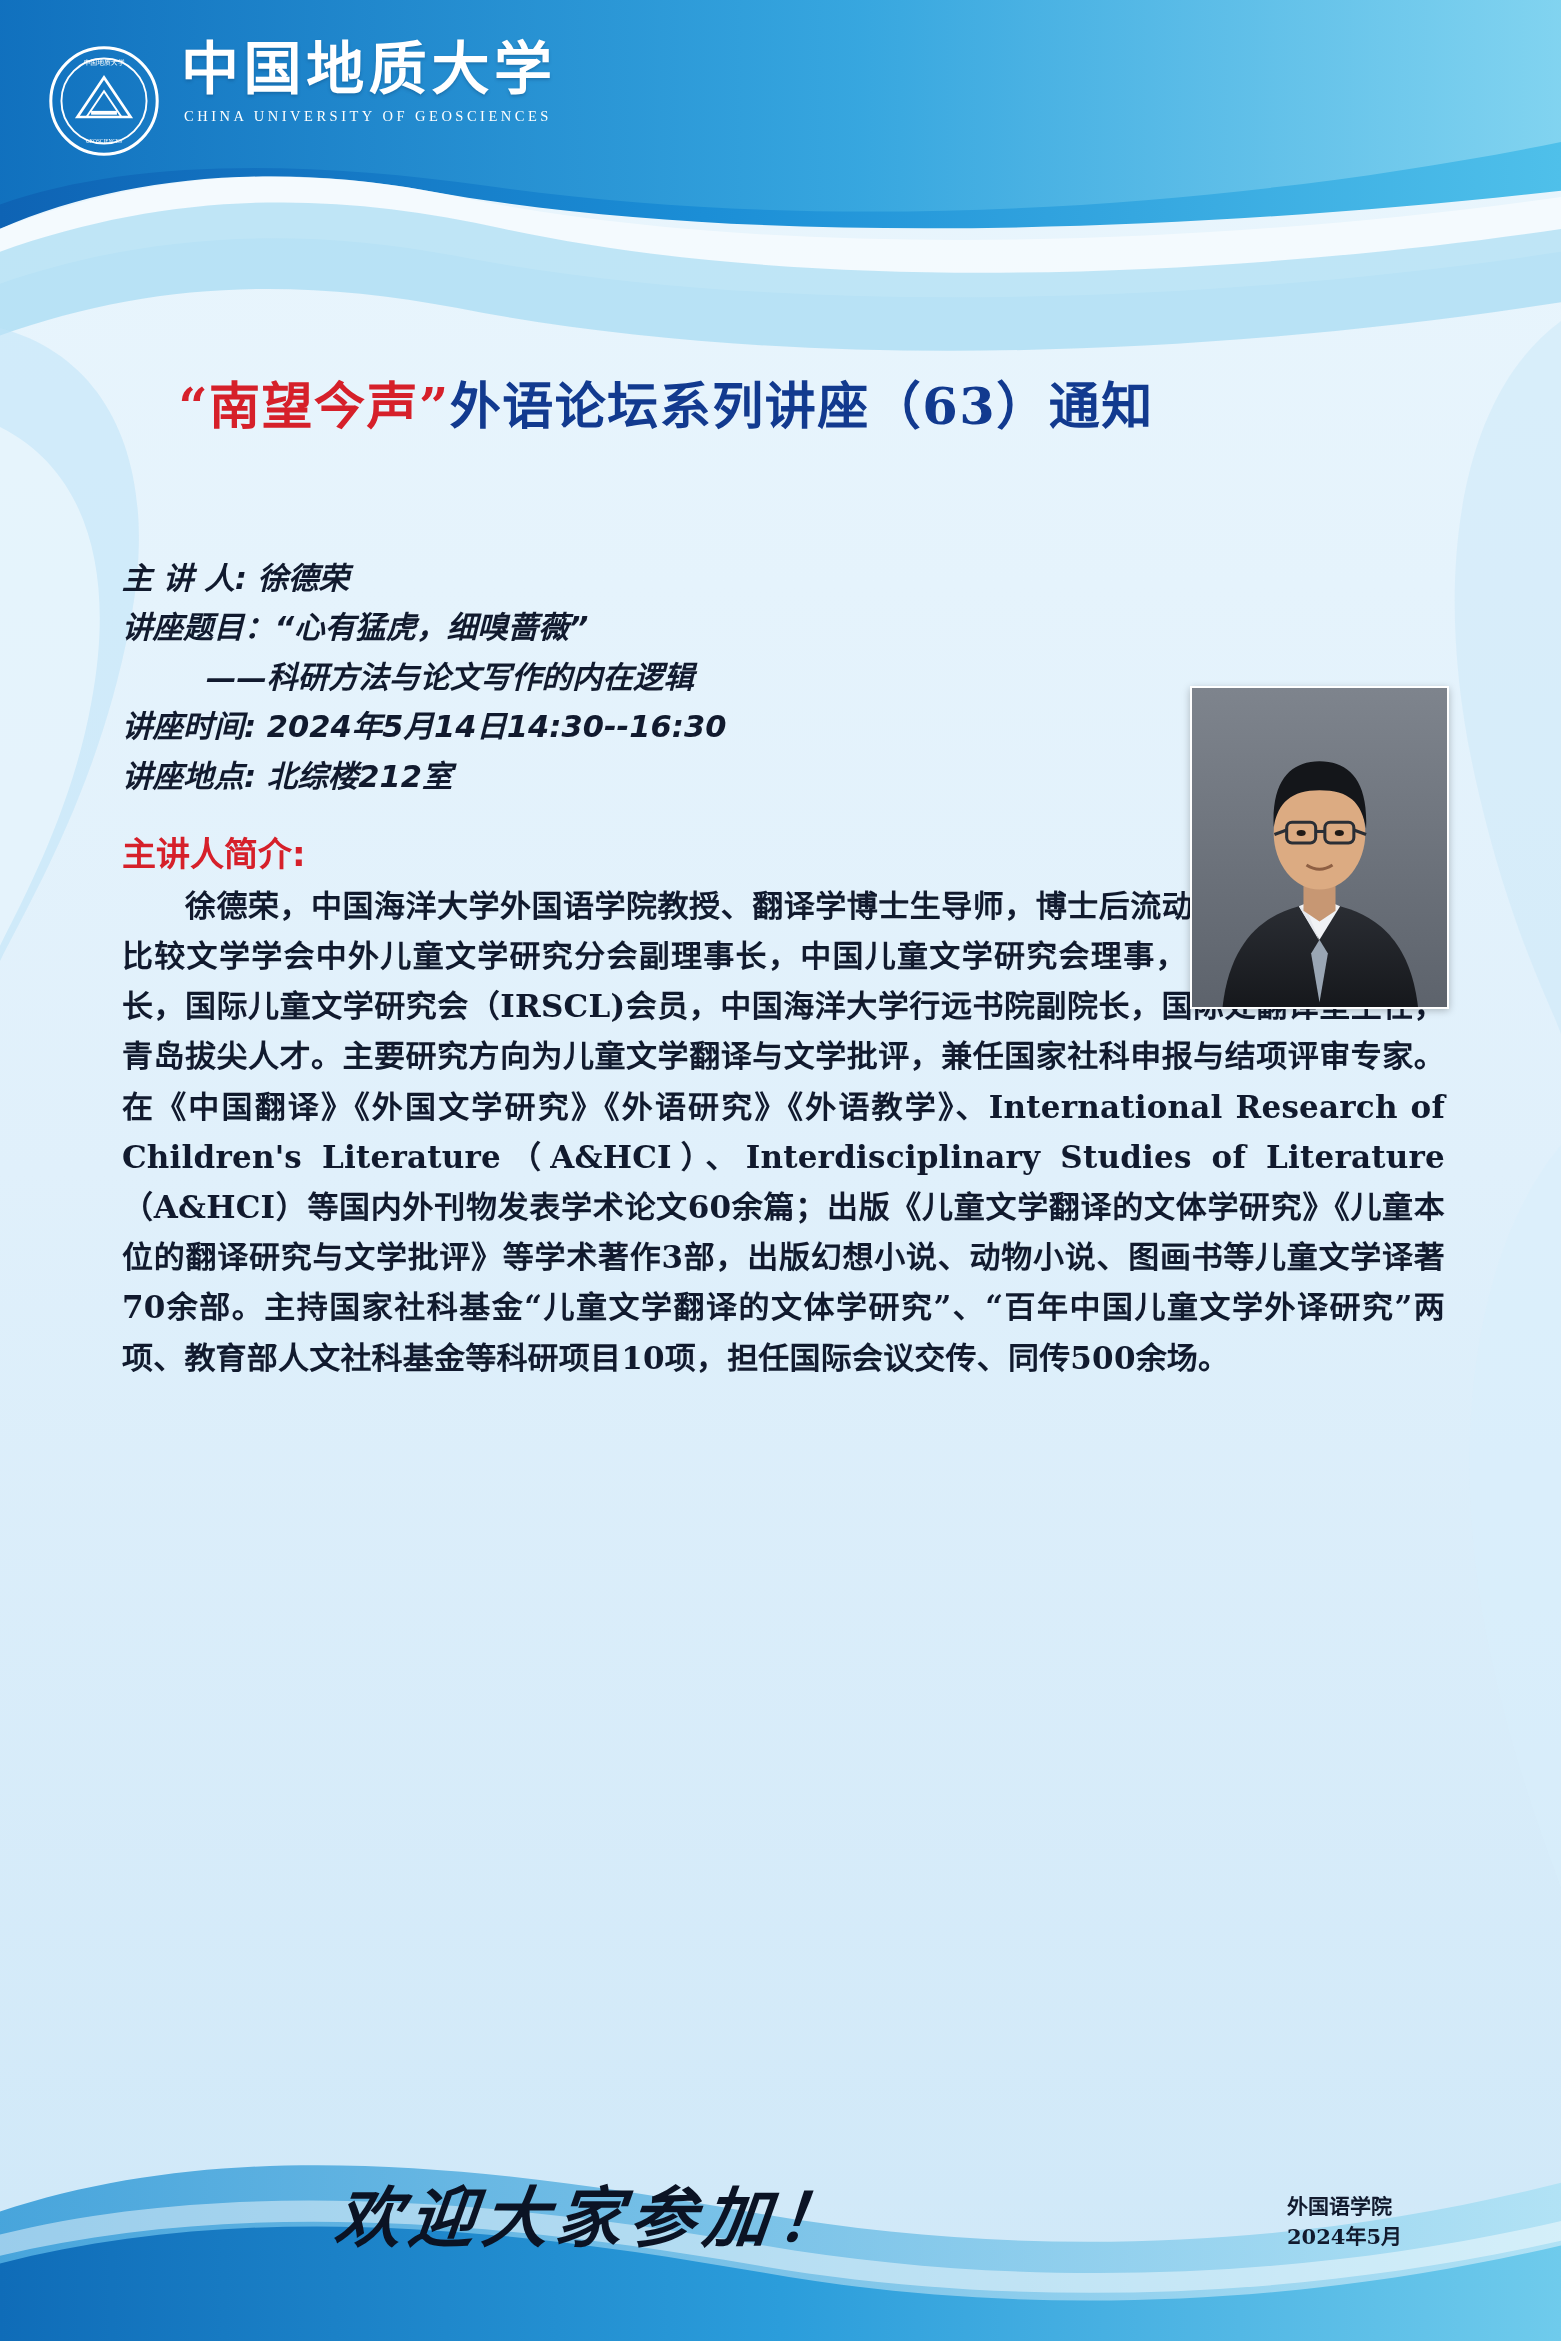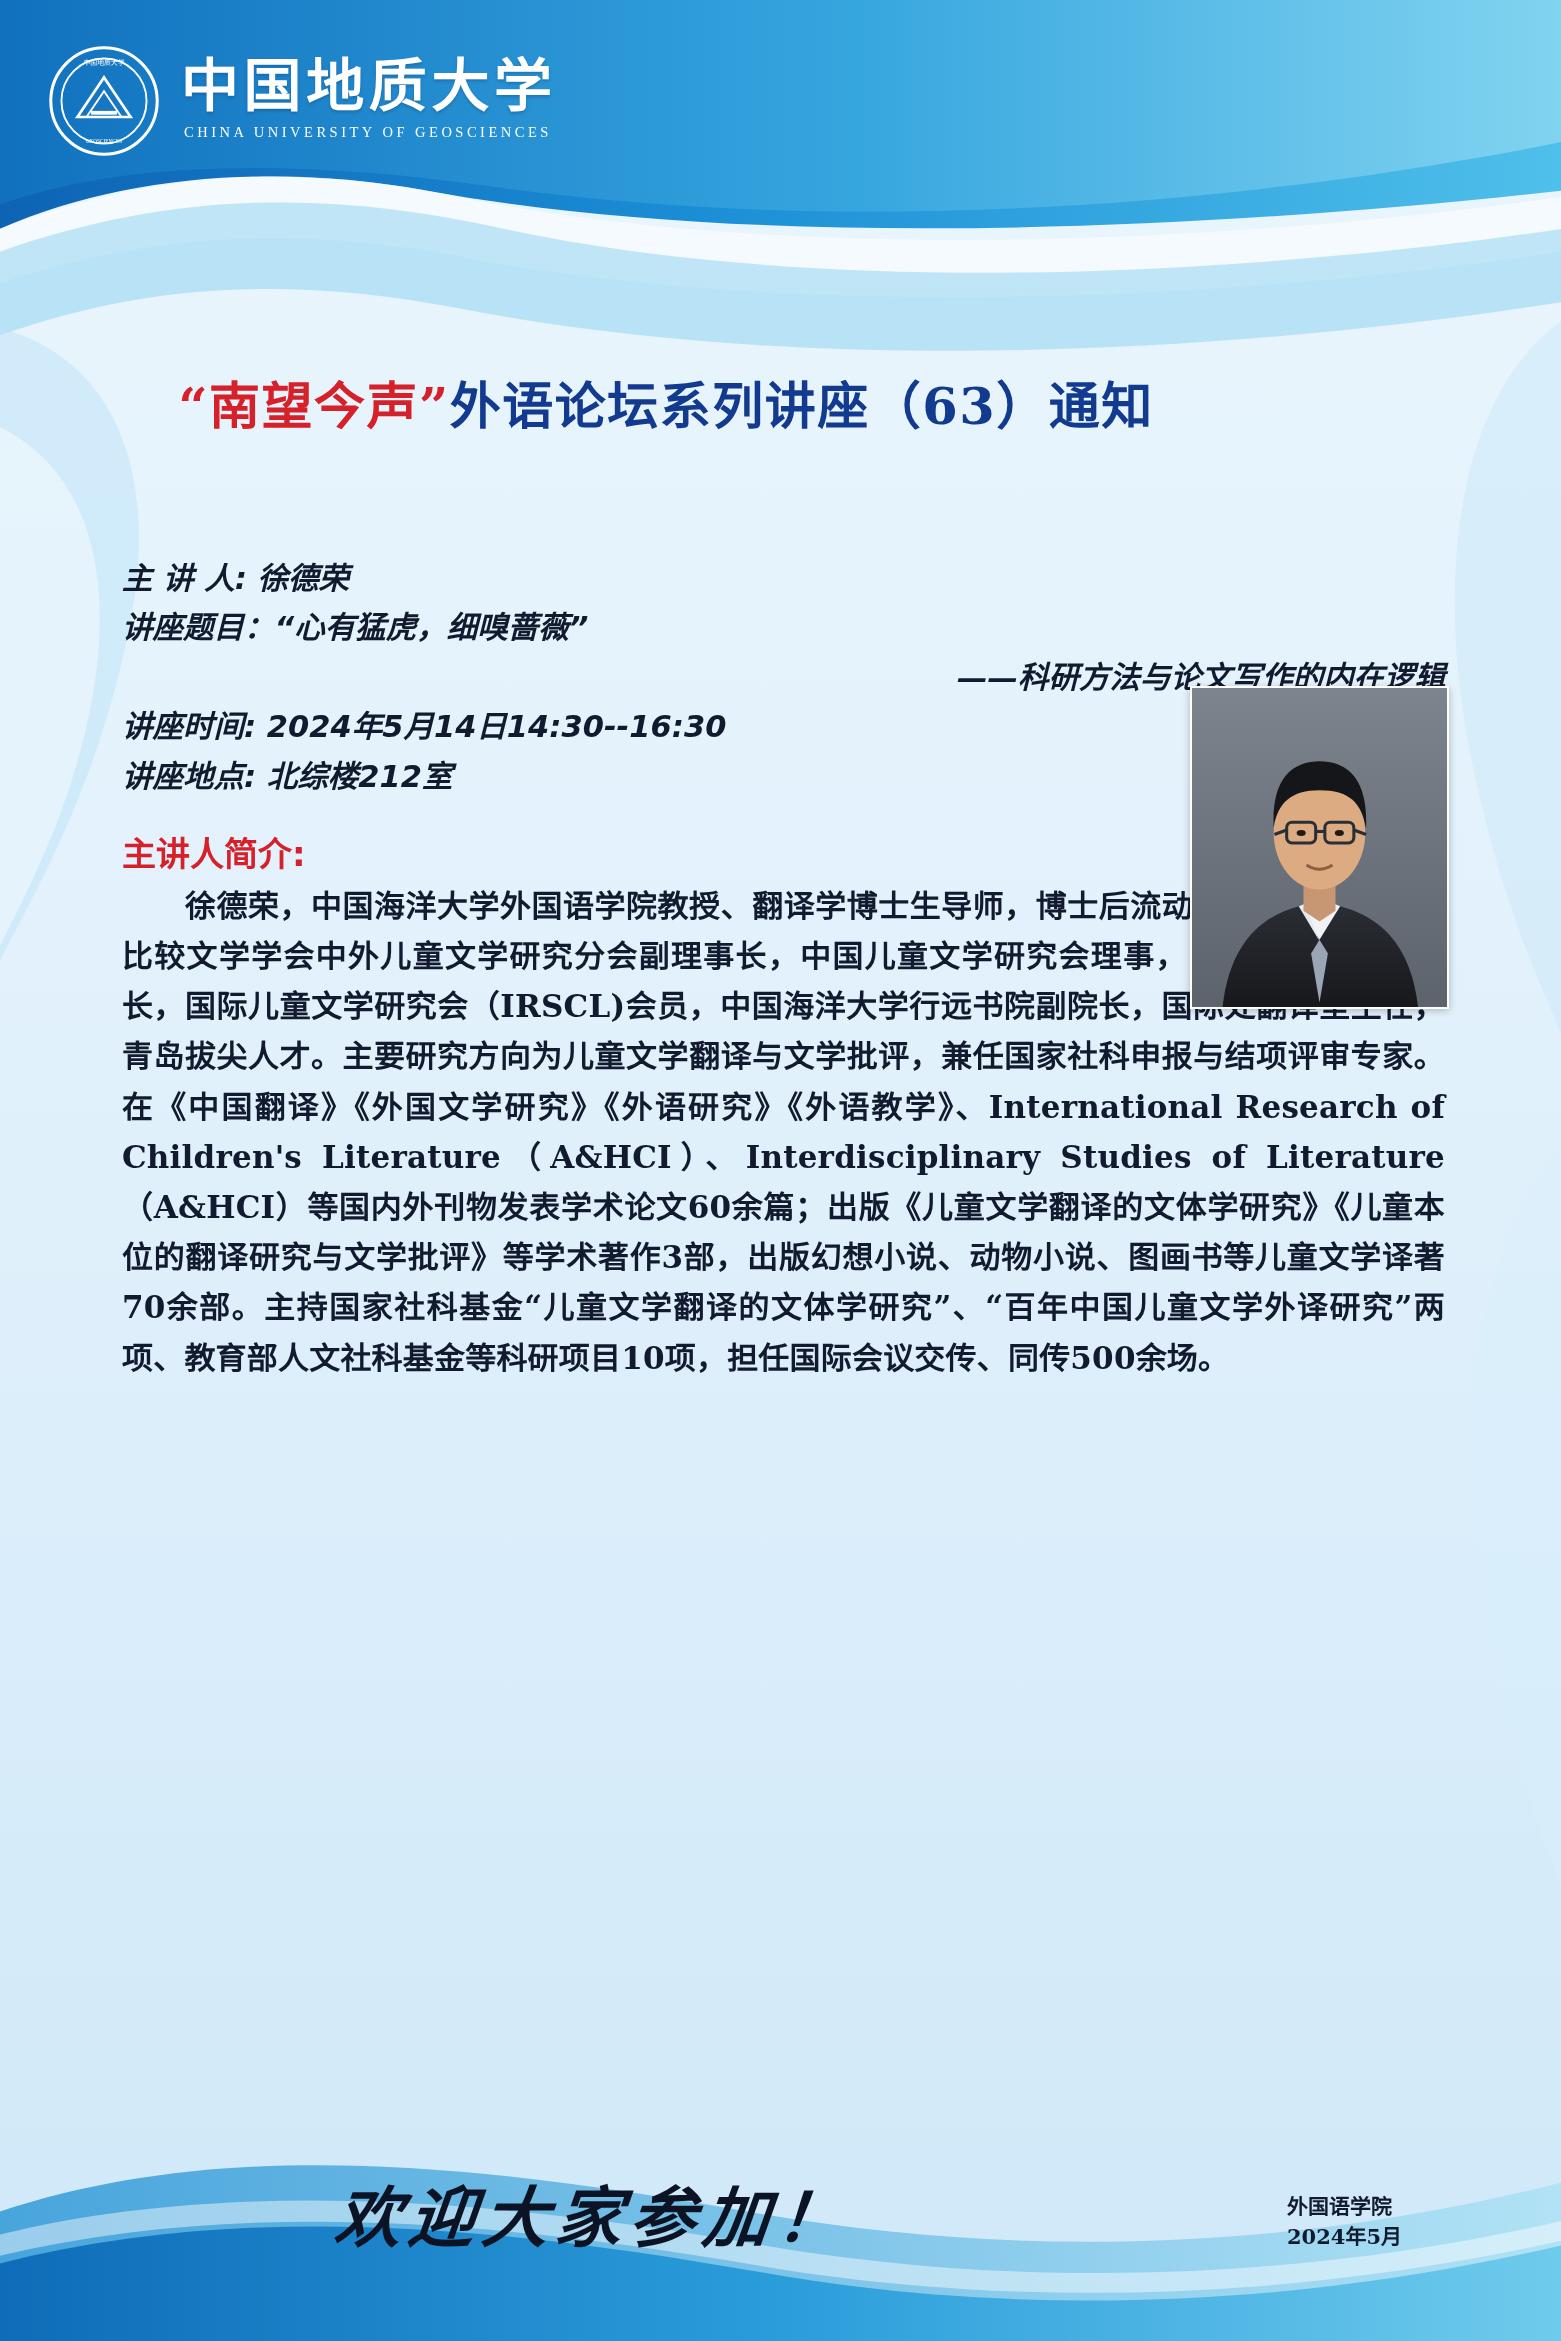--- a/index.html
+++ b/index.html
@@ -33,7 +33,7 @@
     top: 44px;
     left: 47px;
     display: flex;
-    align-items: center;
+    align-items: flex-start;
     gap: 20px;
     z-index: 5;
   }

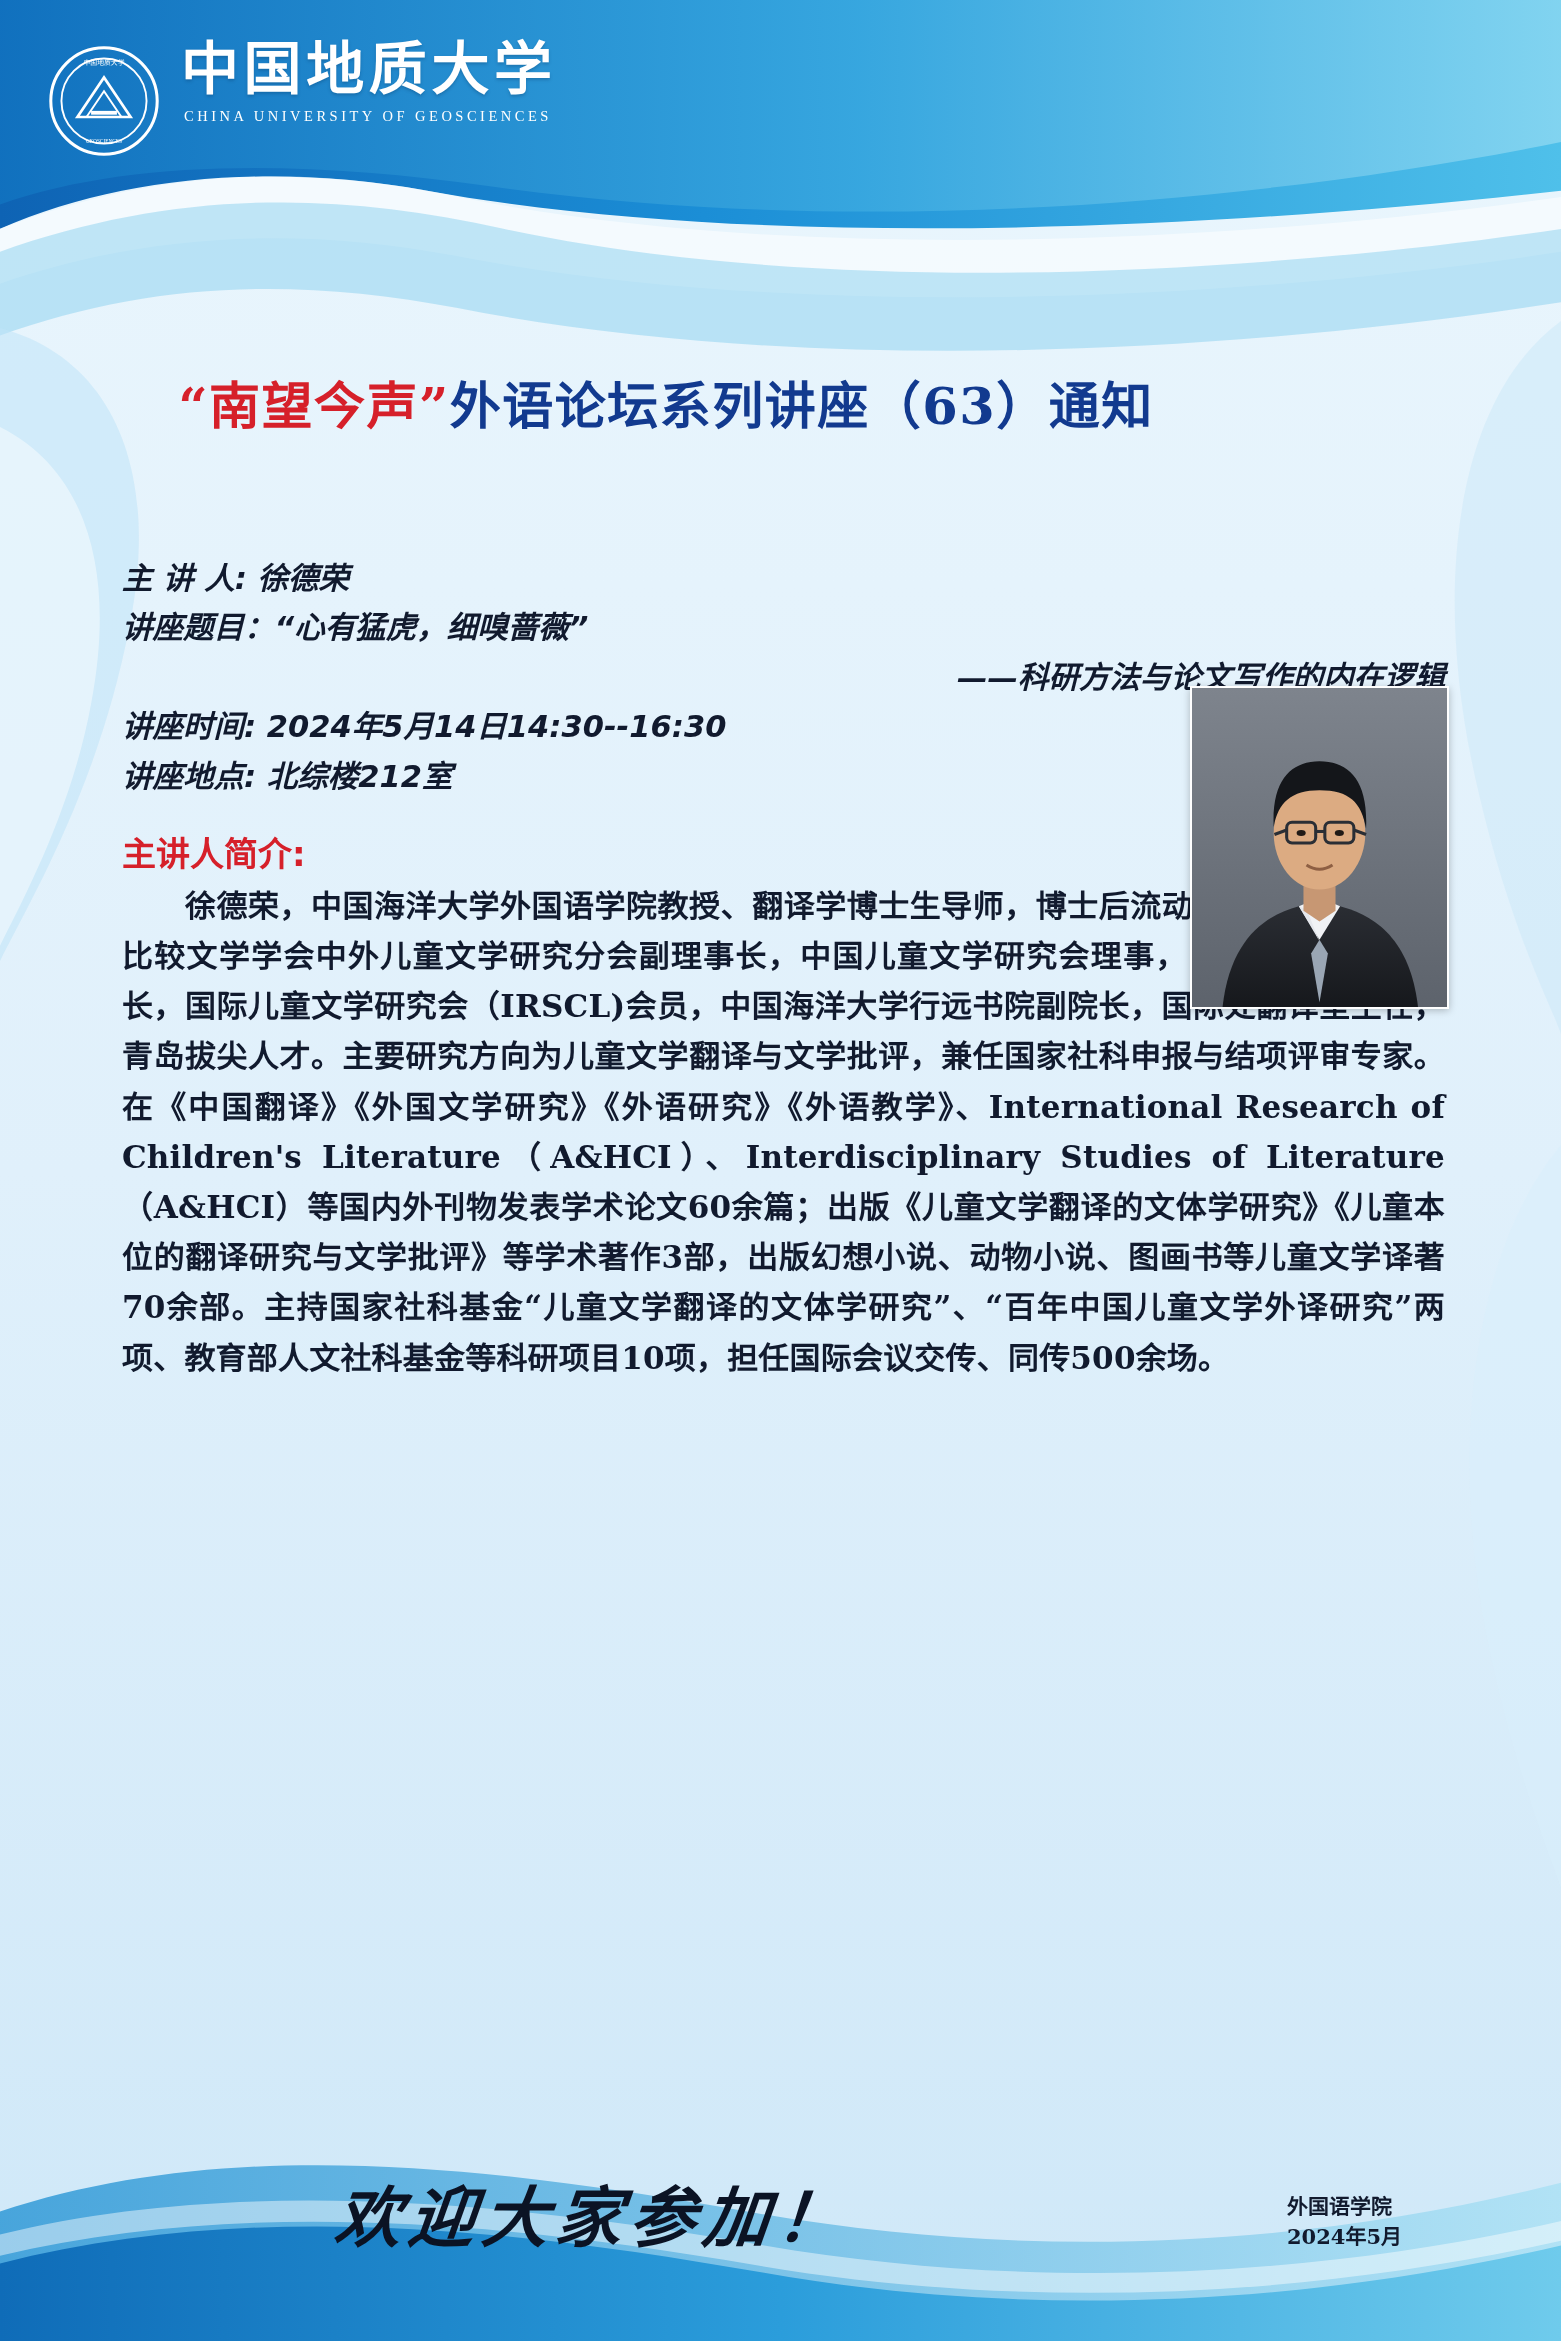--- a/index.html
+++ b/index.html
@@ -116,7 +116,7 @@
     z-index: 6;
   }
   .info-line { white-space: nowrap; font-style: italic; }
-  .info-line.indent { padding-left: 84px; text-align: right; }
+  .info-line.indent { padding-left: 84px; }
 
   .portrait {
     position: absolute;

